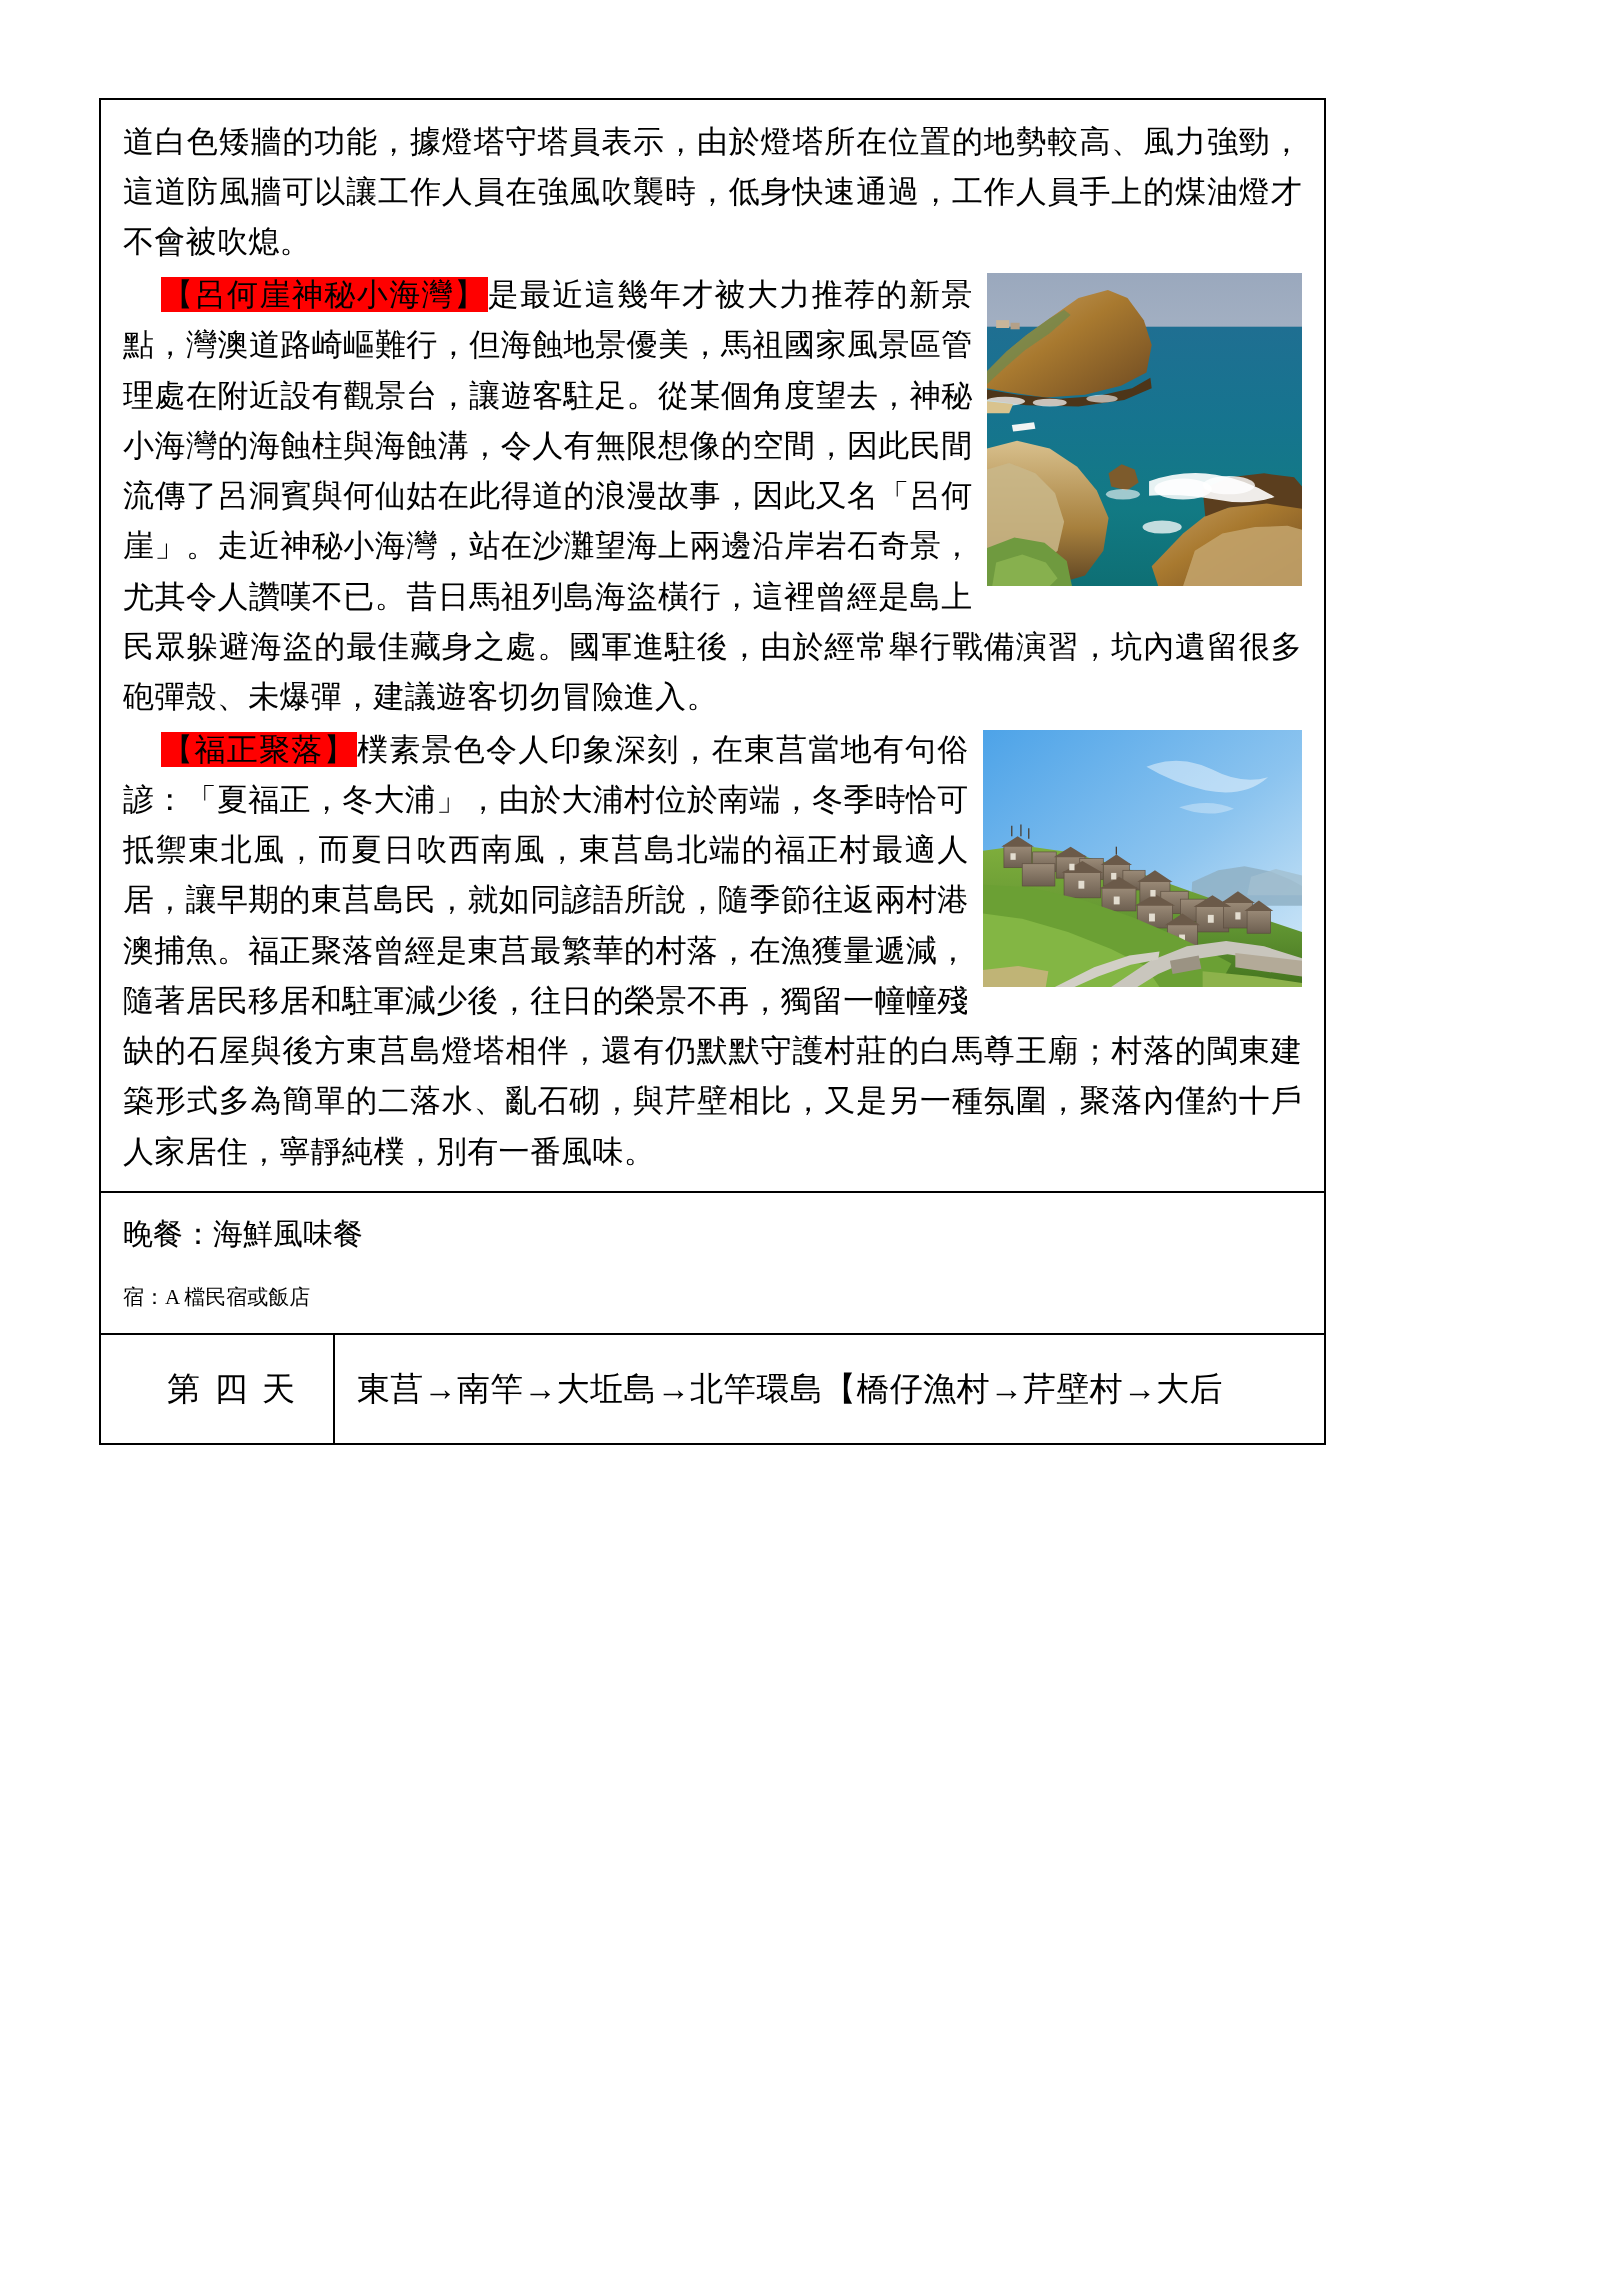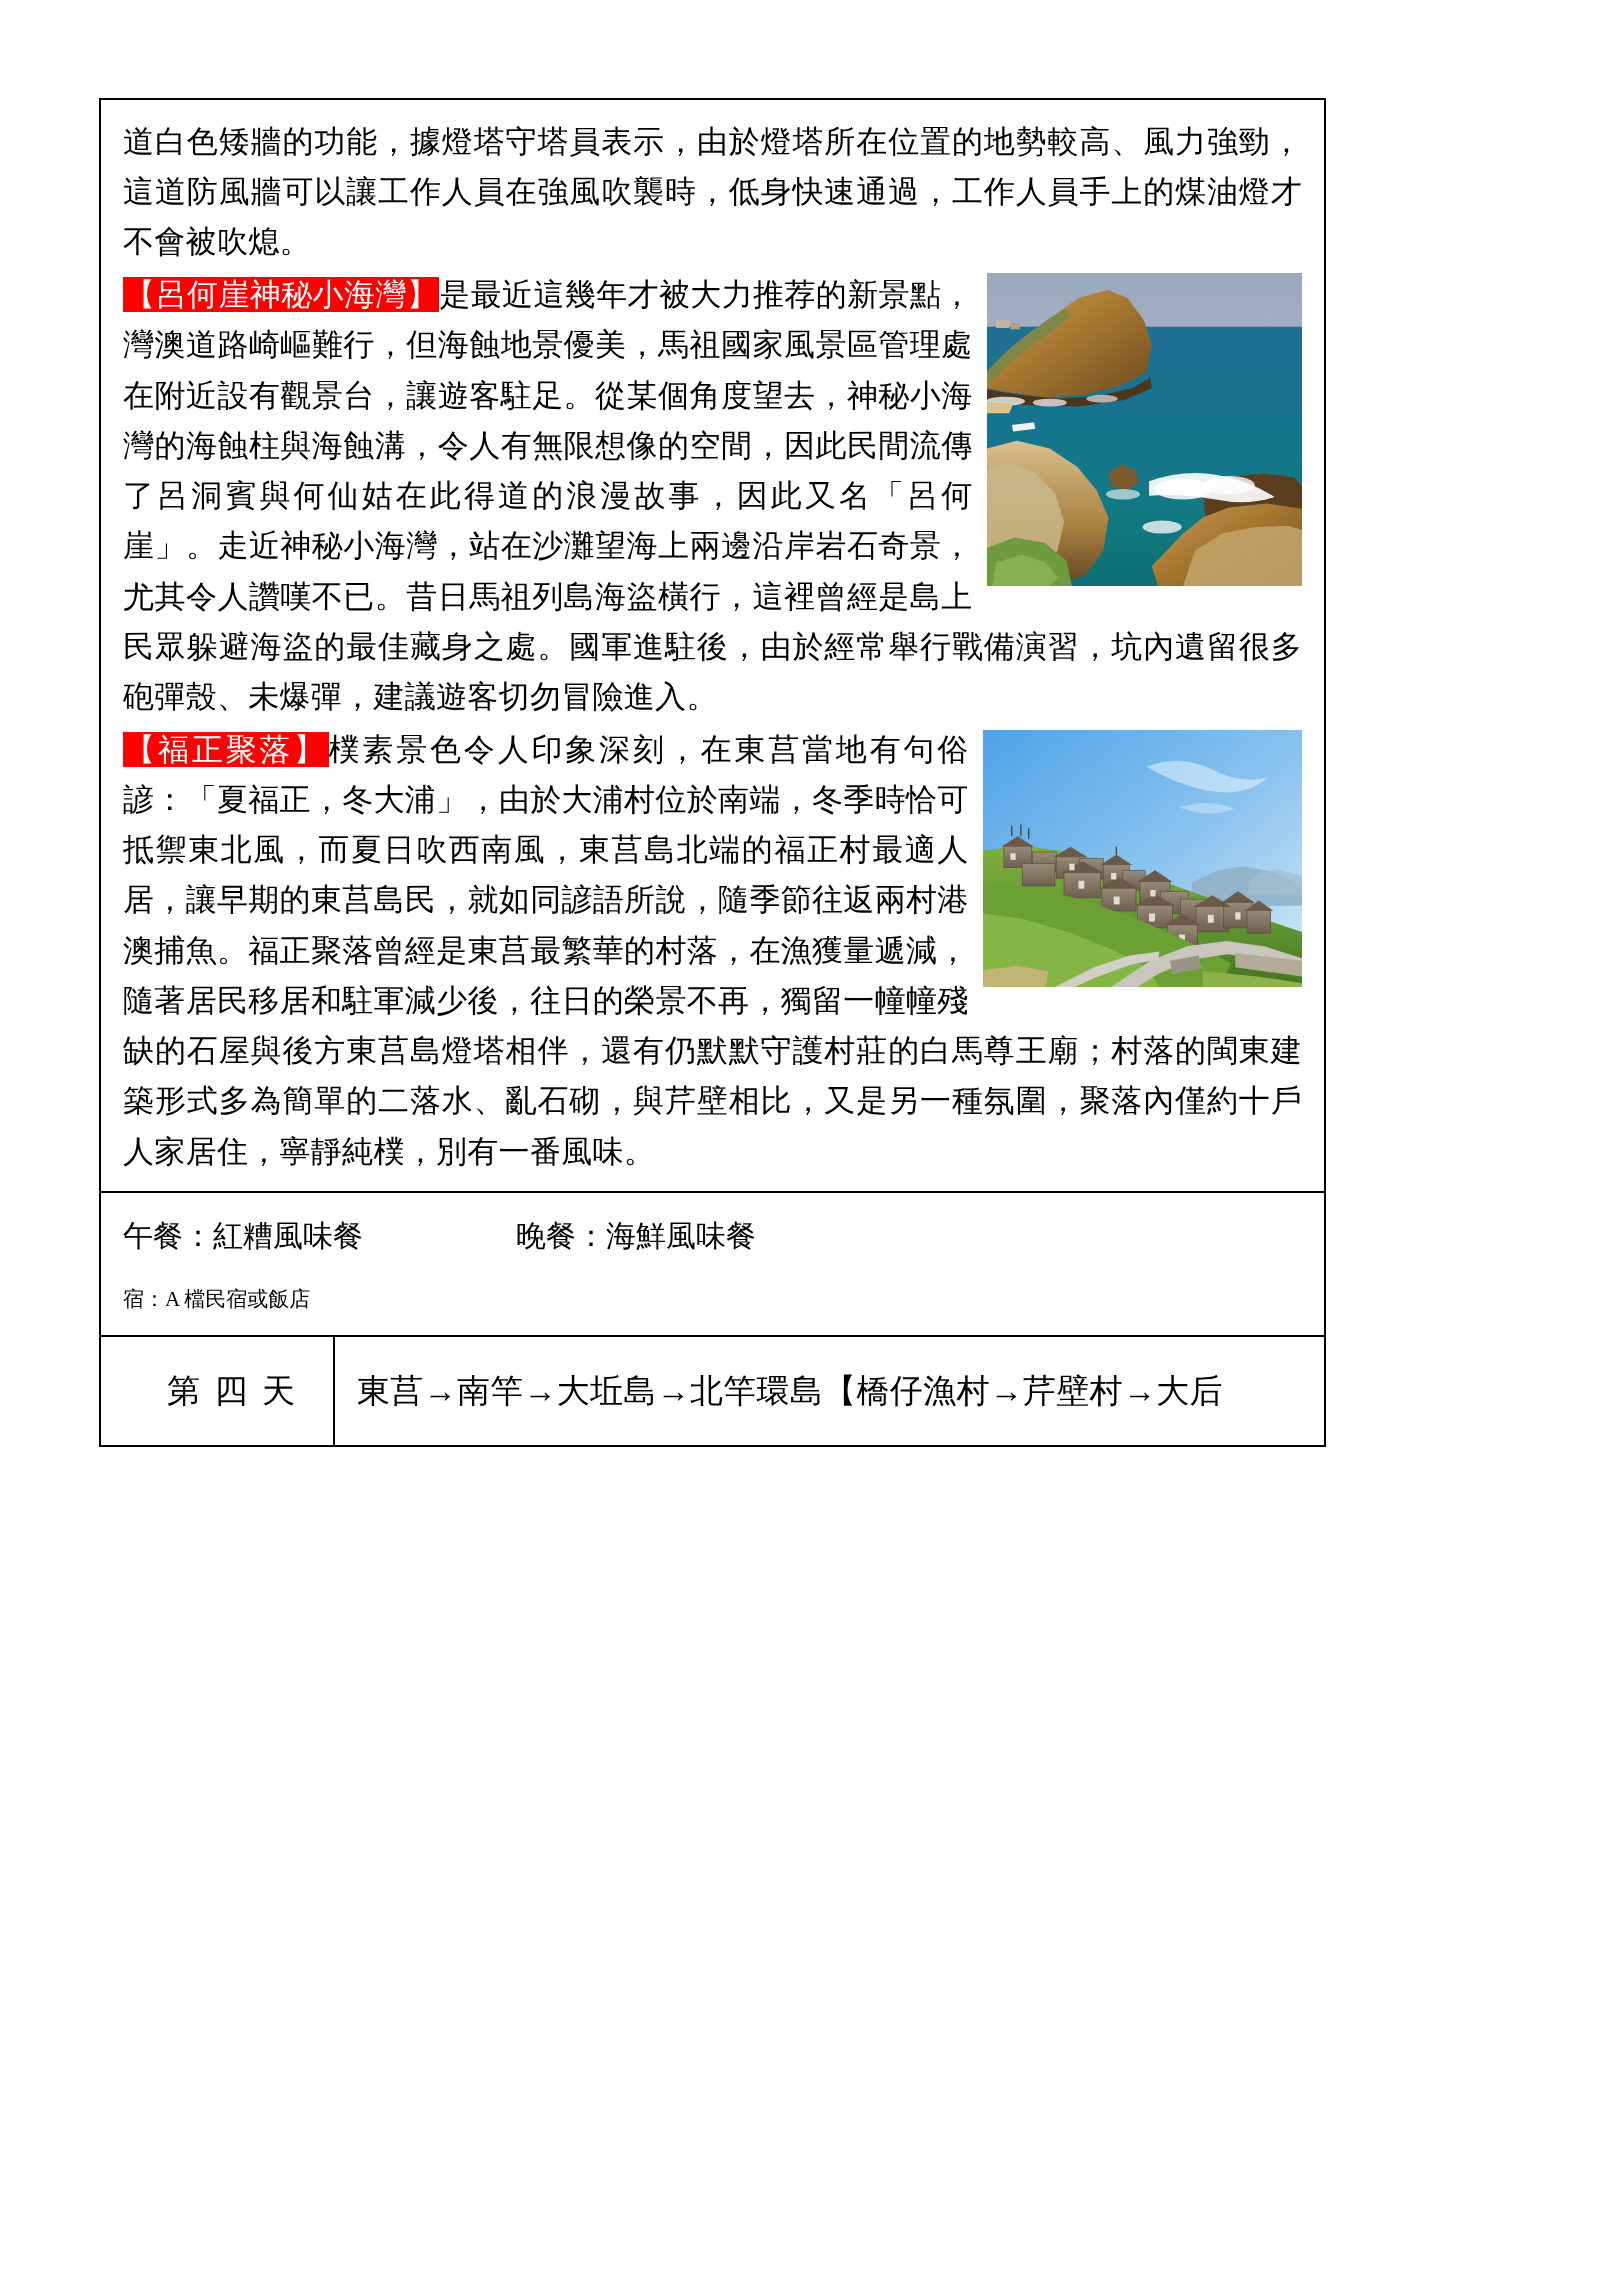--- a/index.html
+++ b/index.html
@@ -98,9 +98,10 @@
 
   .highlight {
     background: #ff0000;
-    color: #ffffff;
+    color: #000000;
     padding: 0 1.3px;
     font-weight: normal;
+    margin-left: 38px;
   }
 
   

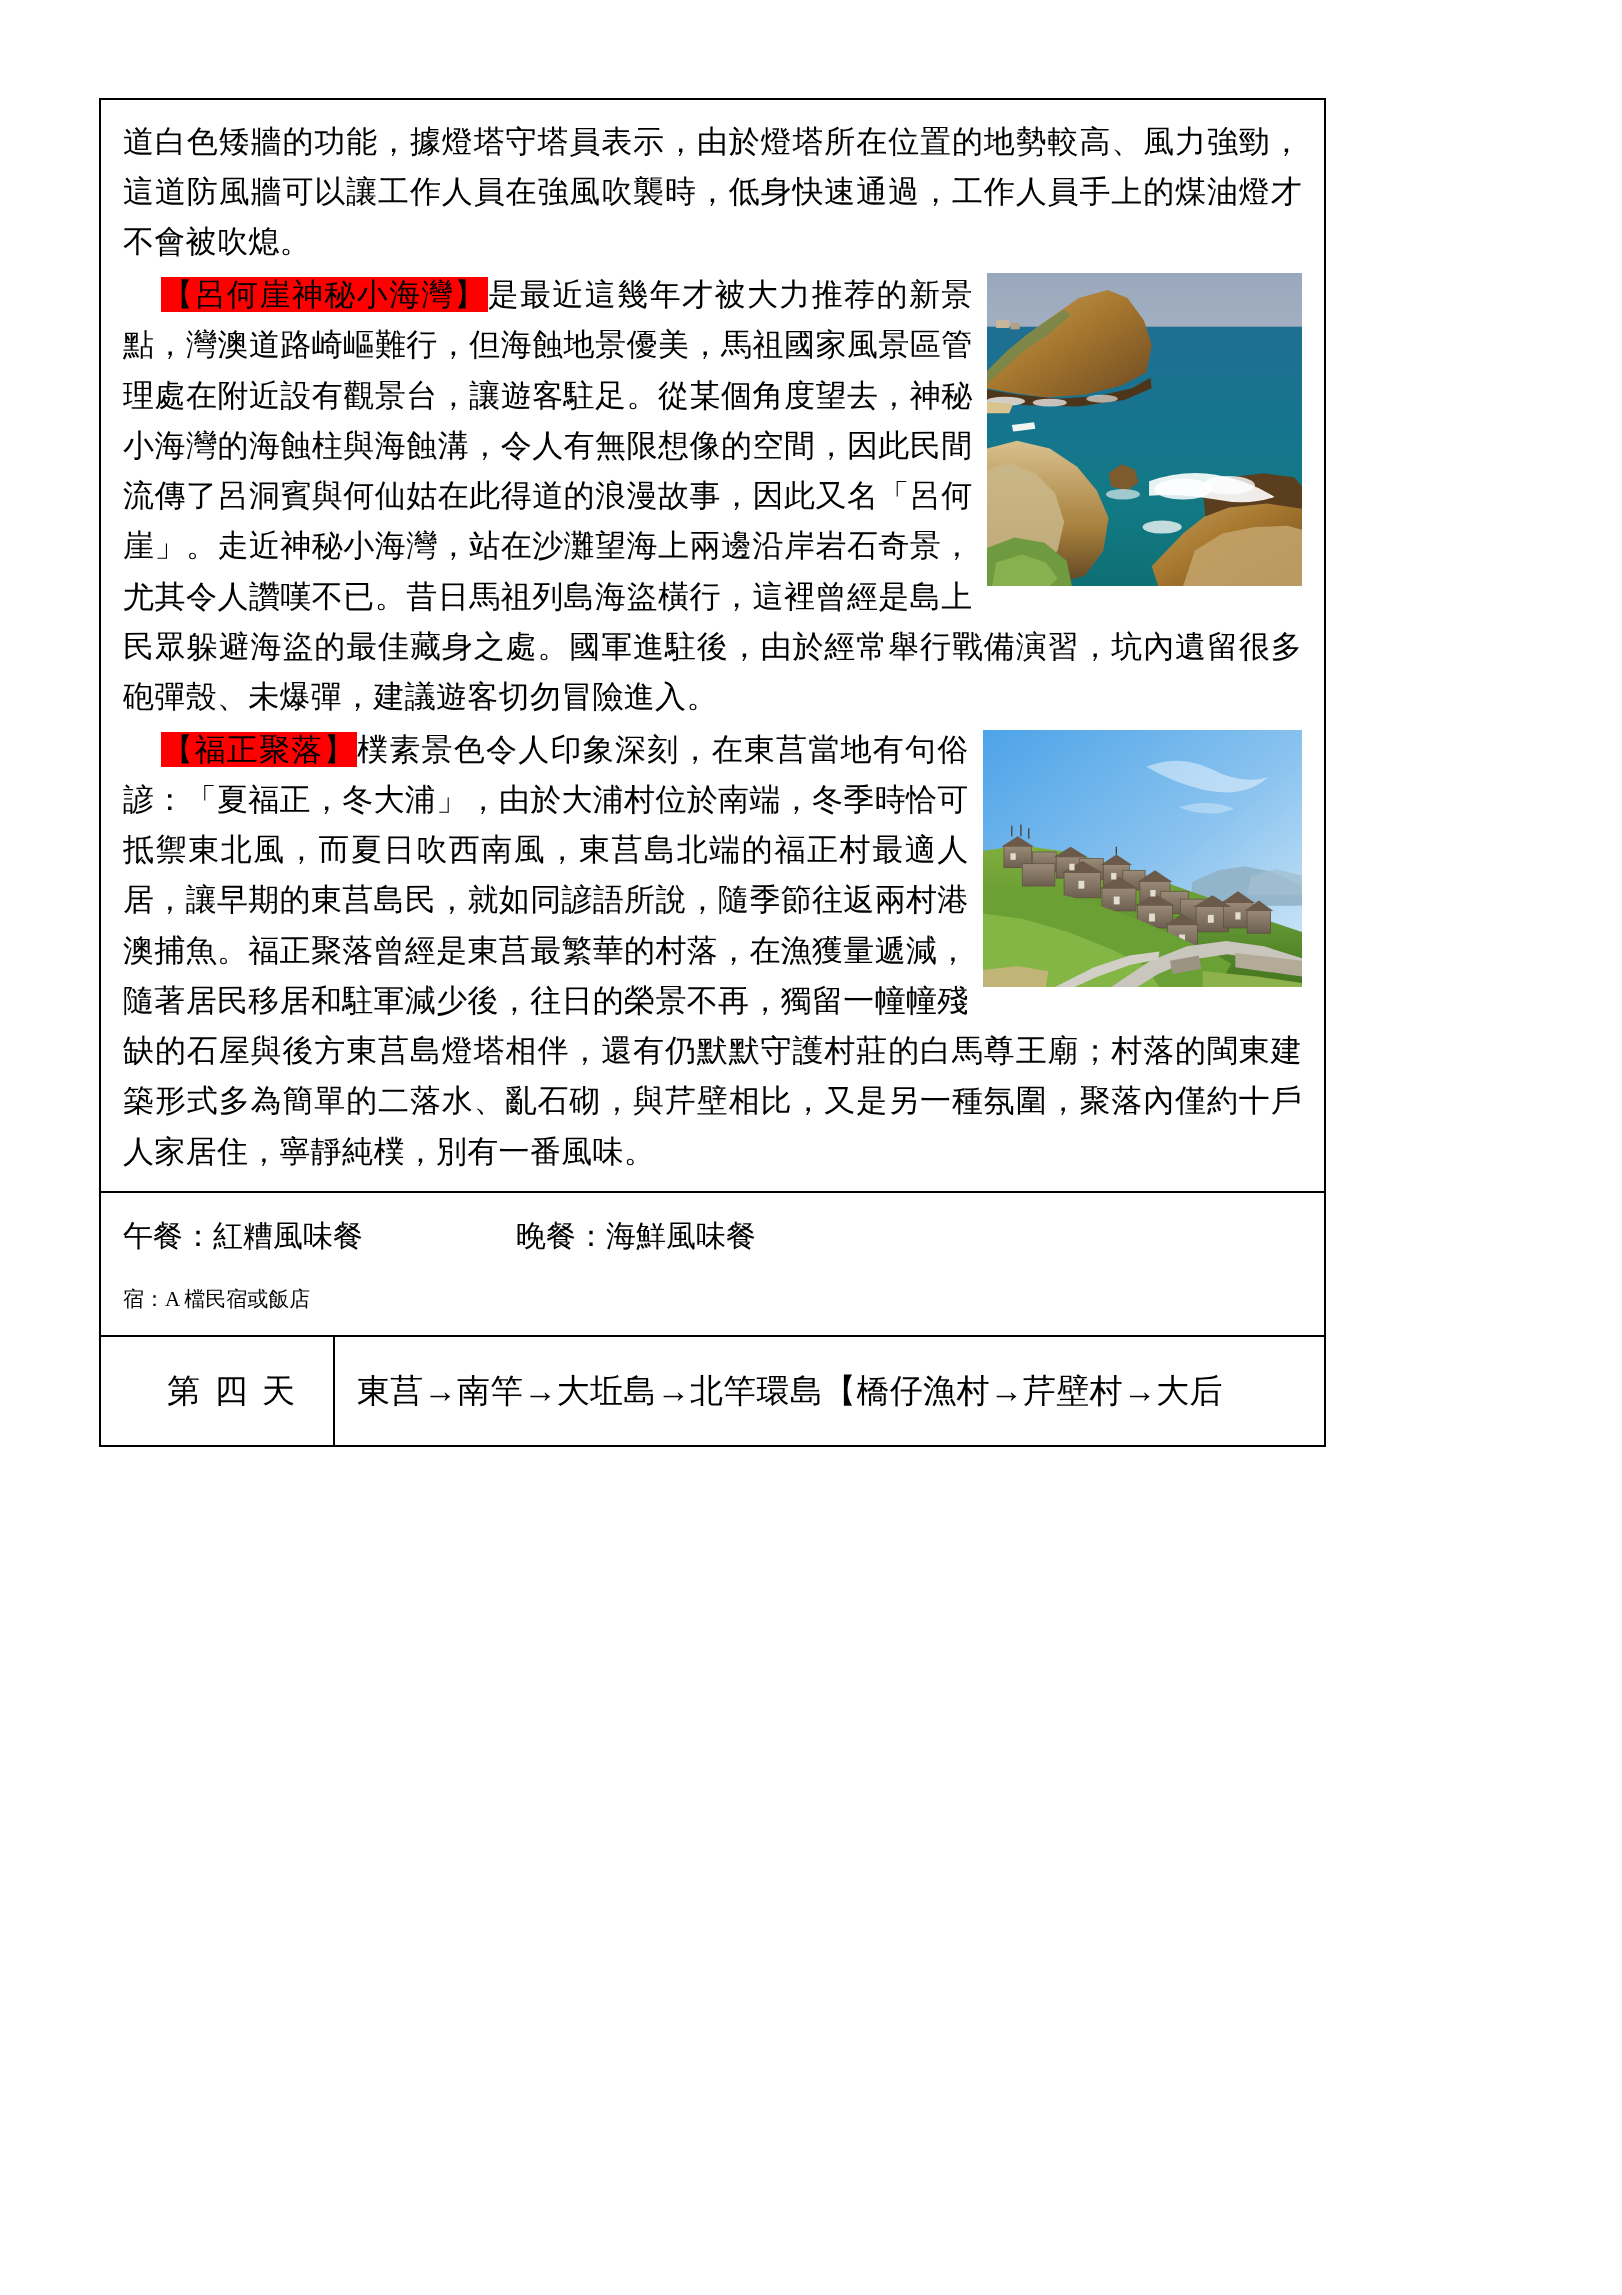--- a/index.html
+++ b/index.html
@@ -338,7 +338,6 @@
 
     <div class="row row-meals">
       <div class="meal-line">
-        <span class="meal-lunch">午餐：紅糟風味餐</span>
         <span class="meal-dinner">晚餐：海鮮風味餐</span>
       </div>
       <div class="stay-line">宿：A 檔民宿或飯店</div>

